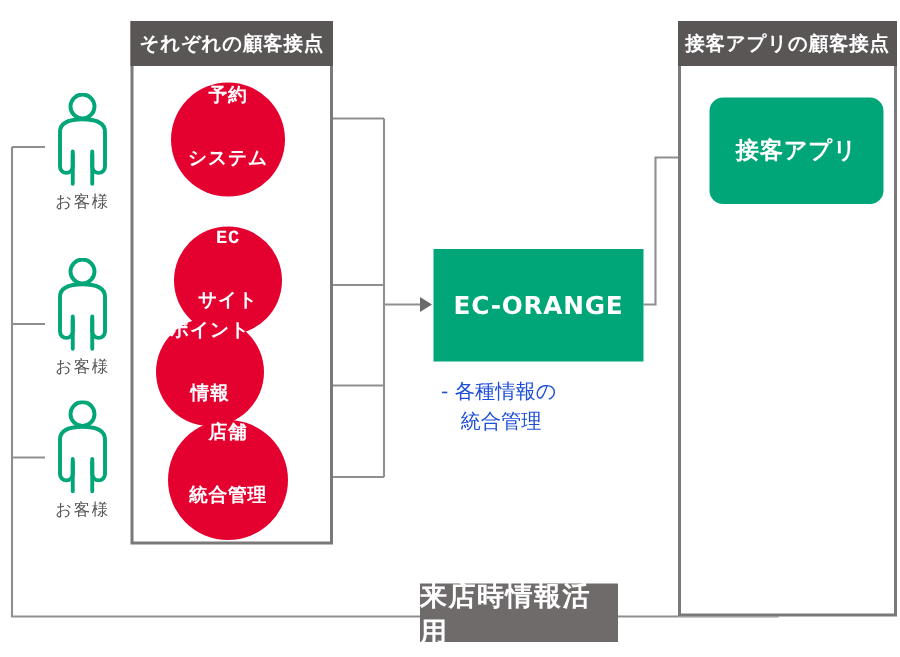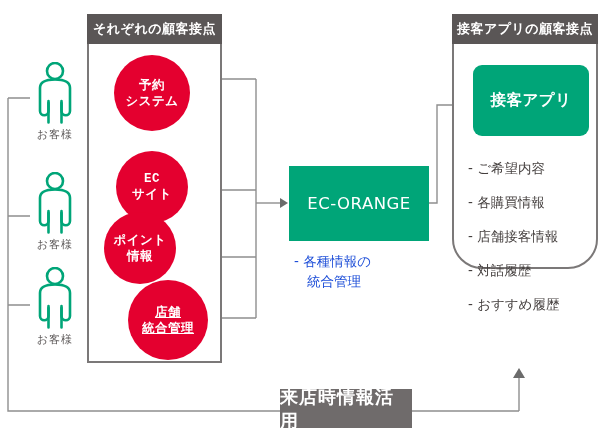--- a/index.html
+++ b/index.html
@@ -13,7 +13,7 @@
 
   .panel{position:absolute;border:2px solid #7b7878;background:#ffffff;box-sizing:border-box;}
   .panel-left{left:87px;top:14px;width:135px;height:349px;}
-  .panel-right{left:452px;top:14px;width:146px;height:255px;border-radius:30px;}
+  .panel-right{left:452px;top:14px;width:146px;height:397px;}
   .panel-header{
     position:absolute;left:-2px;top:-2px;right:-2px;height:30px;background:#5a5656;
     color:#ffffff;font-size:13px;font-weight:bold;display:flex;align-items:center;justify-content:center;

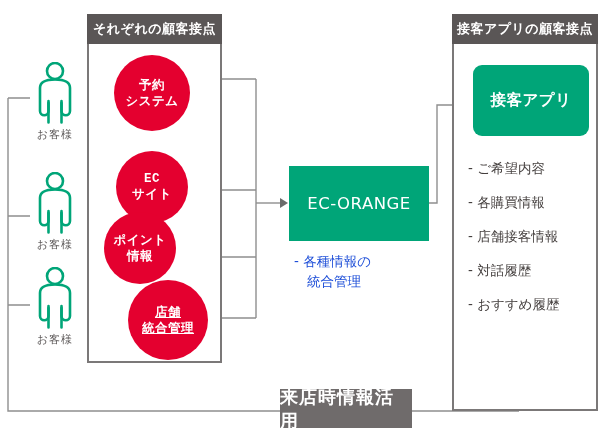--- a/index.html
+++ b/index.html
@@ -22,8 +22,8 @@
 
   .circle{
     position:absolute;border-radius:50%;background:#e4002f;color:#ffffff;
-    display:flex;flex-direction:column;align-items:center;justify-content:center;
-    font-size:12.5px;font-weight:bold;line-height:1.3;text-align:center;letter-spacing:0.5px;
+    display:flex;flex-direction:column;align-items:center;justify-content:flex-start;
+    font-size:12.5px;font-weight:bold;line-height:1.3;text-align:center;letter-spacing:0.5px;gap:26px;
   }
   .c1{left:114px;top:55px;width:76px;height:76px;}
   .c2{left:116px;top:151px;width:72px;height:72px;font-family:Liberation Mono, monospace;}

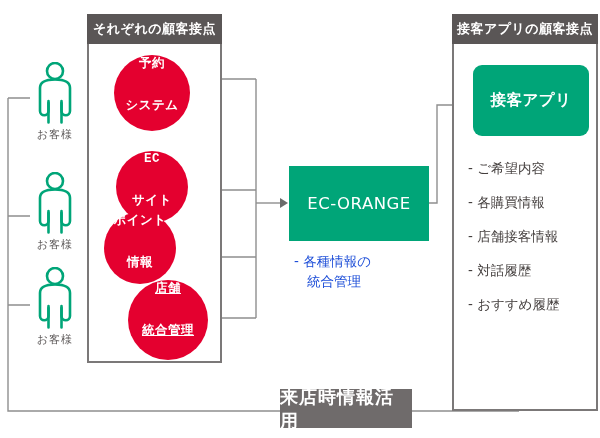--- a/index.html
+++ b/index.html
@@ -130,13 +130,6 @@
     <div class="panel-header">接客アプリの顧客接点</div>
   </div>
   <div class="app-box">接客アプリ</div>
-  <div class="app-list">
-    <div class="item">- ご希望内容</div>
-    <div class="item">- 各購買情報</div>
-    <div class="item">- 店舗接客情報</div>
-    <div class="item">- 対話履歴</div>
-    <div class="item">- おすすめ履歴</div>
-  </div>
 
   <div class="bottom-box">来店時情報活用</div>
 

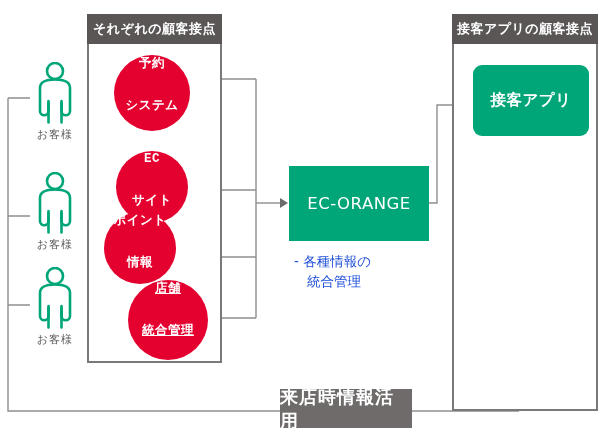--- a/index.html
+++ b/index.html
@@ -32,7 +32,7 @@
 
   .ecorange{
     position:absolute;left:289px;top:166px;width:140px;height:75px;background:#00a578;
-    color:#ffffff;font-size:16.5px;font-weight:normal;letter-spacing:0.5px;
+    color:#ffffff;font-size:16.5px;font-weight:bold;letter-spacing:0.5px;
     display:flex;align-items:center;justify-content:center;
   }
   .center-bullets{position:absolute;left:294px;top:251px;color:#1d4ed8;font-size:13.5px;line-height:20px;}

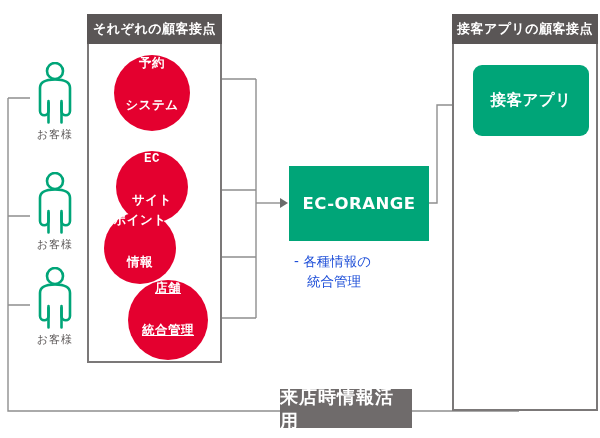--- a/index.html
+++ b/index.html
@@ -28,7 +28,7 @@
   .c1{left:114px;top:55px;width:76px;height:76px;}
   .c2{left:116px;top:151px;width:72px;height:72px;font-family:Liberation Mono, monospace;}
   .c3{left:104px;top:212px;width:72px;height:72px;}
-  .c4{left:128px;top:280px;width:80px;height:80px;text-decoration:underline;}
+  .c4{left:112px;top:280px;width:80px;height:80px;}
 
   .ecorange{
     position:absolute;left:289px;top:166px;width:140px;height:75px;background:#00a578;

